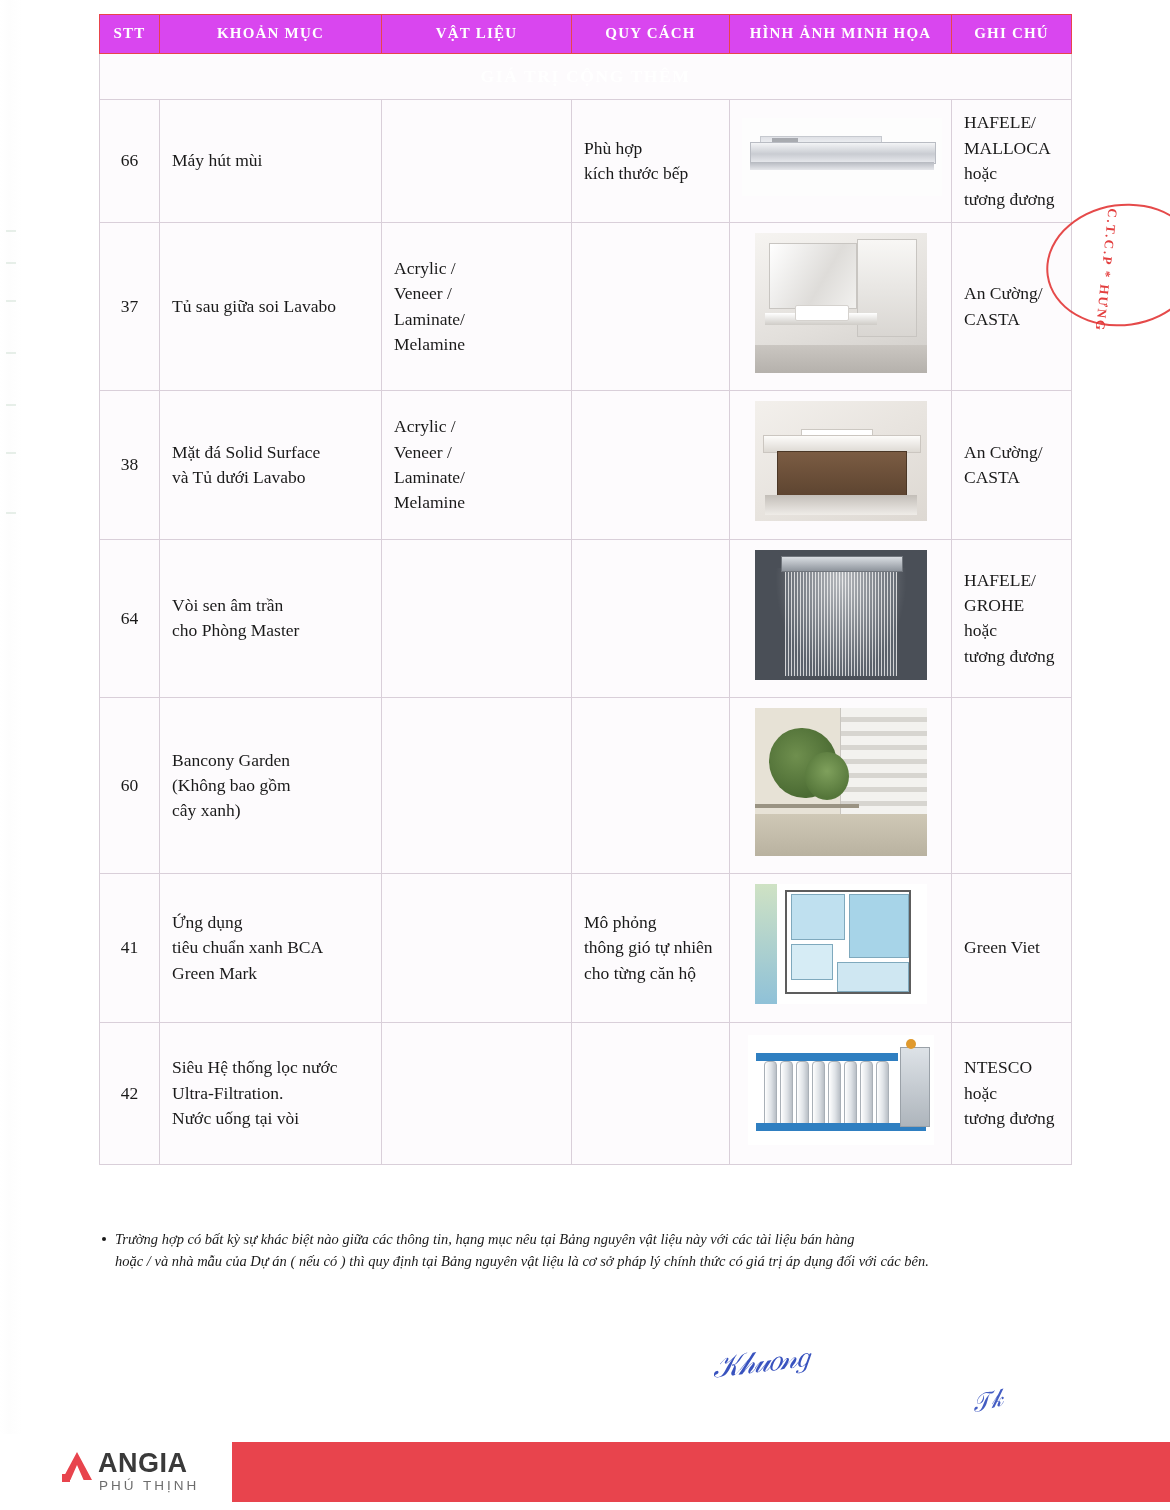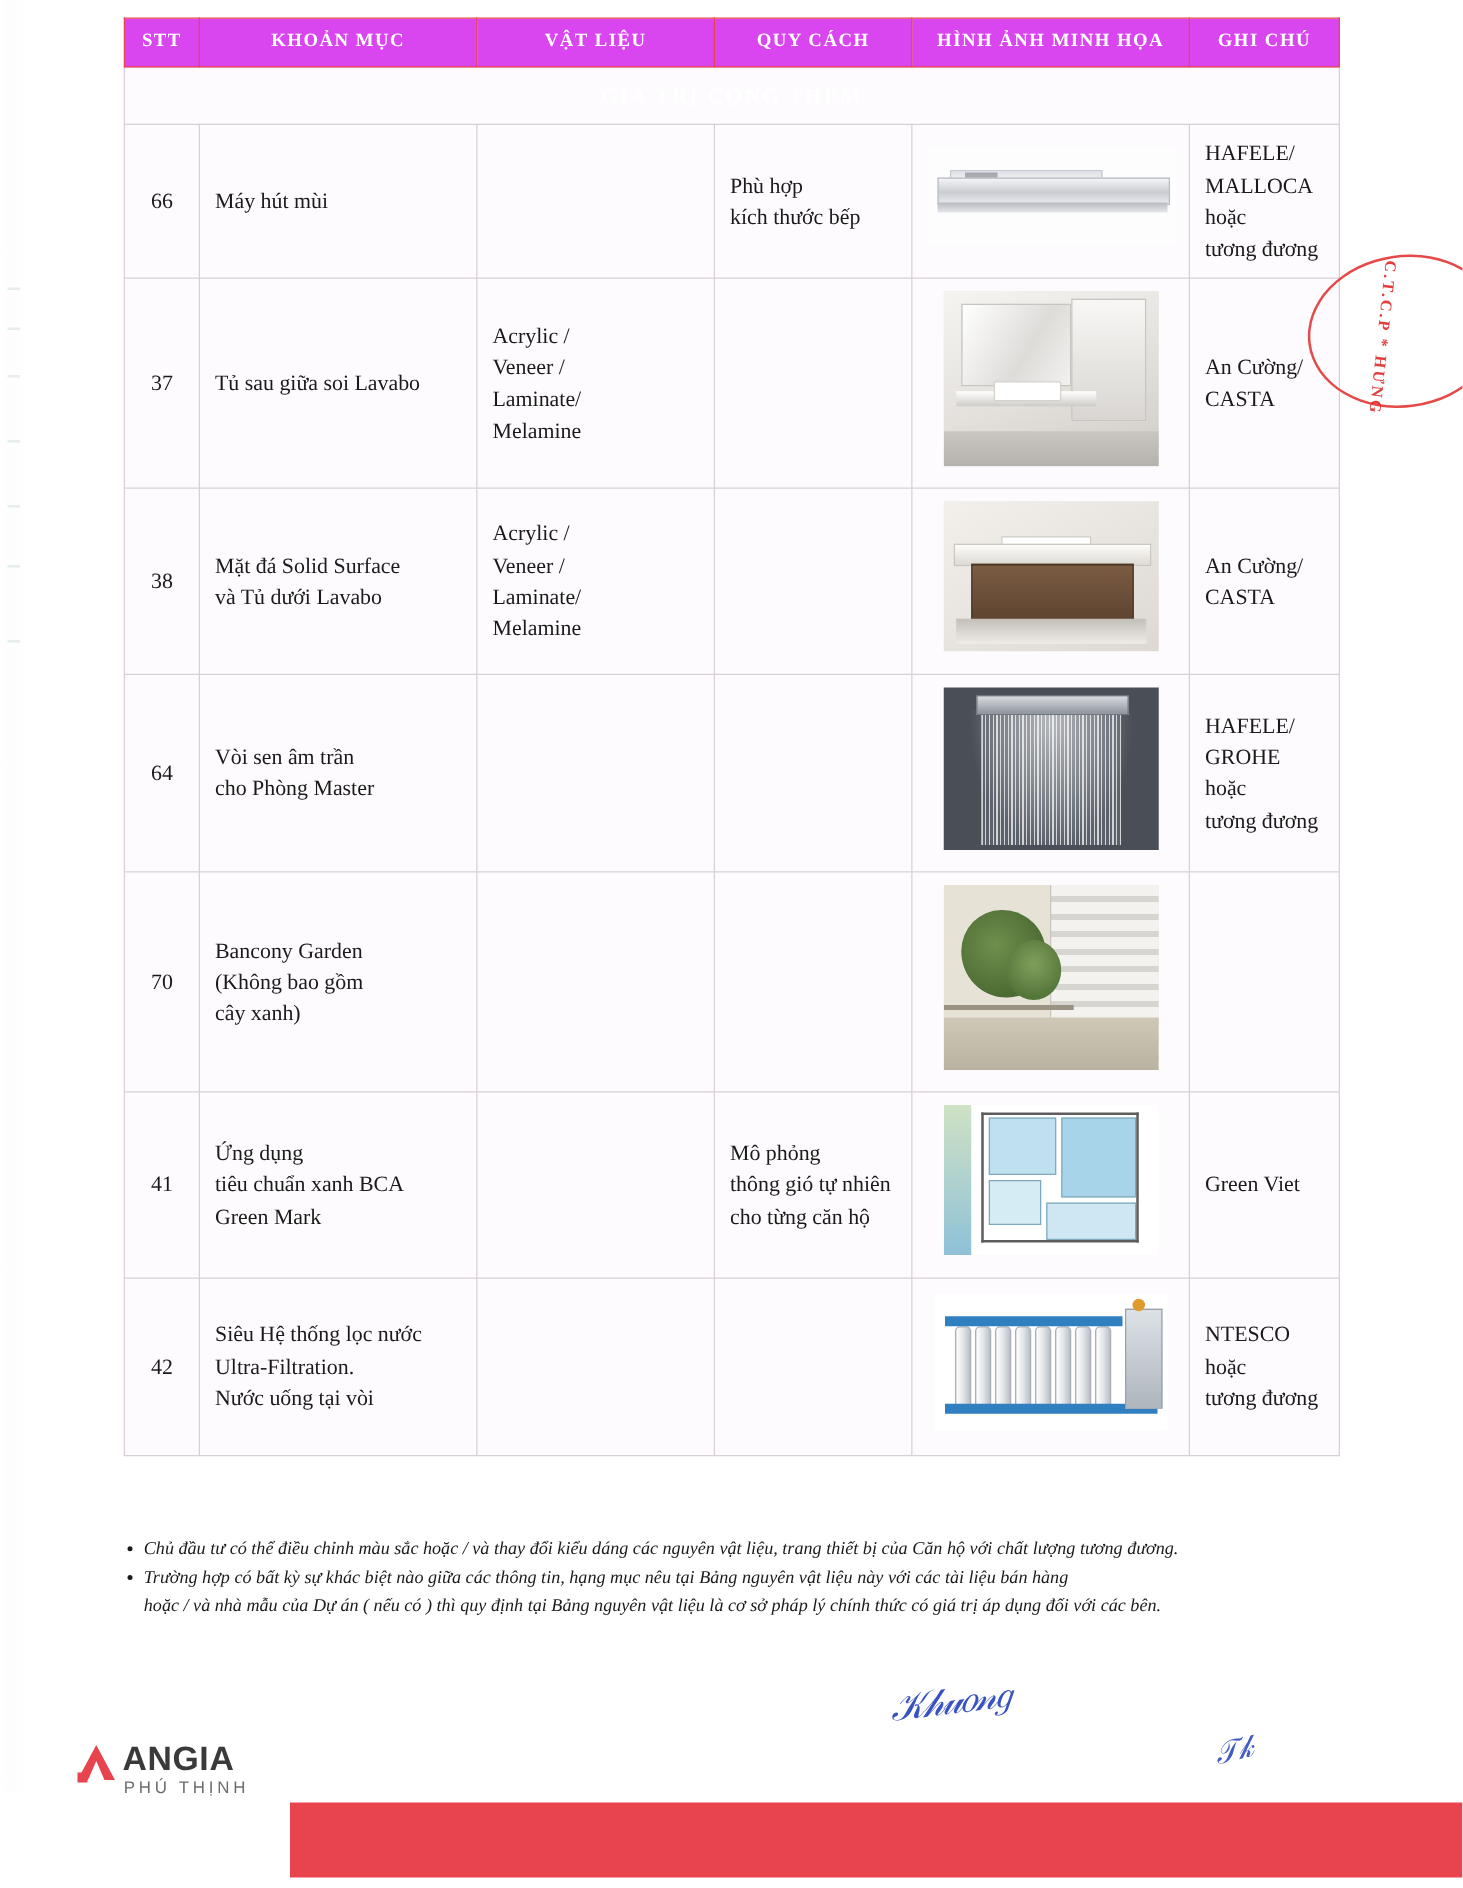--- a/index.html
+++ b/index.html
@@ -554,7 +554,7 @@
       </tr>
 
       <tr style="height:163px">
-        <td class="stt">70</td>
+        <td class="stt">60</td>
         <td class="item">
             <div class="cellbox">Bancony Garden
 (Không bao gồm

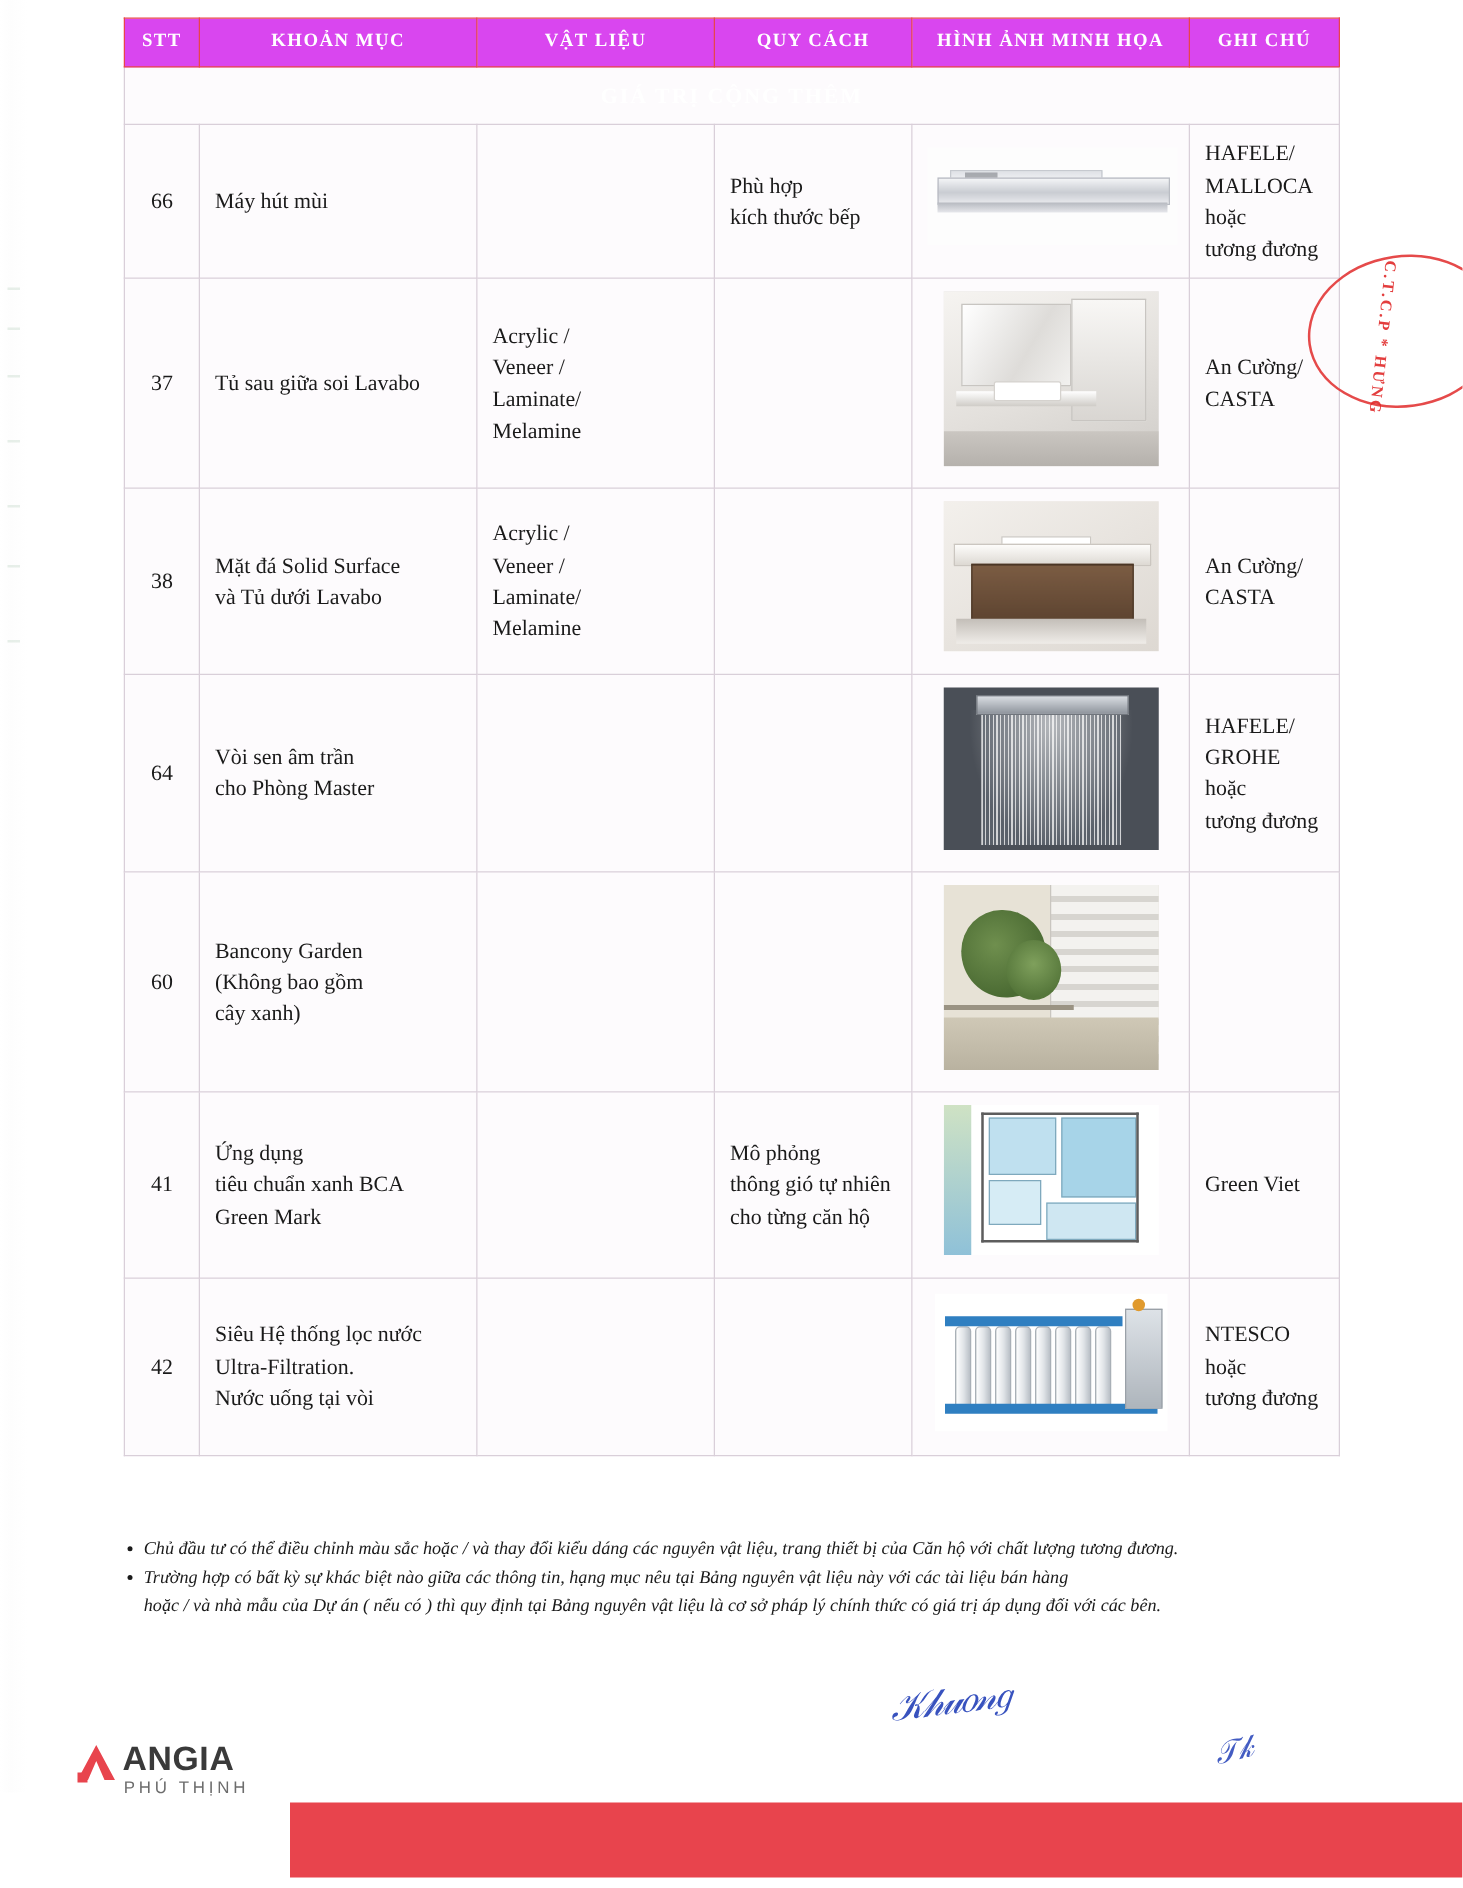--- a/index.html
+++ b/index.html
@@ -645,7 +645,6 @@
 
   <div class="notes">
     <ul>
-      <li>Chủ đầu tư có thể điều chỉnh màu sắc hoặc / và thay đổi kiểu dáng các nguyên vật liệu, trang thiết bị của Căn hộ với chất lượng tương đương.</li>
       <li>Trường hợp có bất kỳ sự khác biệt nào giữa các thông tin, hạng mục nêu tại Bảng nguyên vật liệu này với các tài liệu bán hàng
 hoặc / và nhà mẫu của Dự án ( nếu có ) thì quy định tại Bảng nguyên vật liệu là cơ sở pháp lý chính thức có giá trị áp dụng đối với các bên.</li>
     </ul>

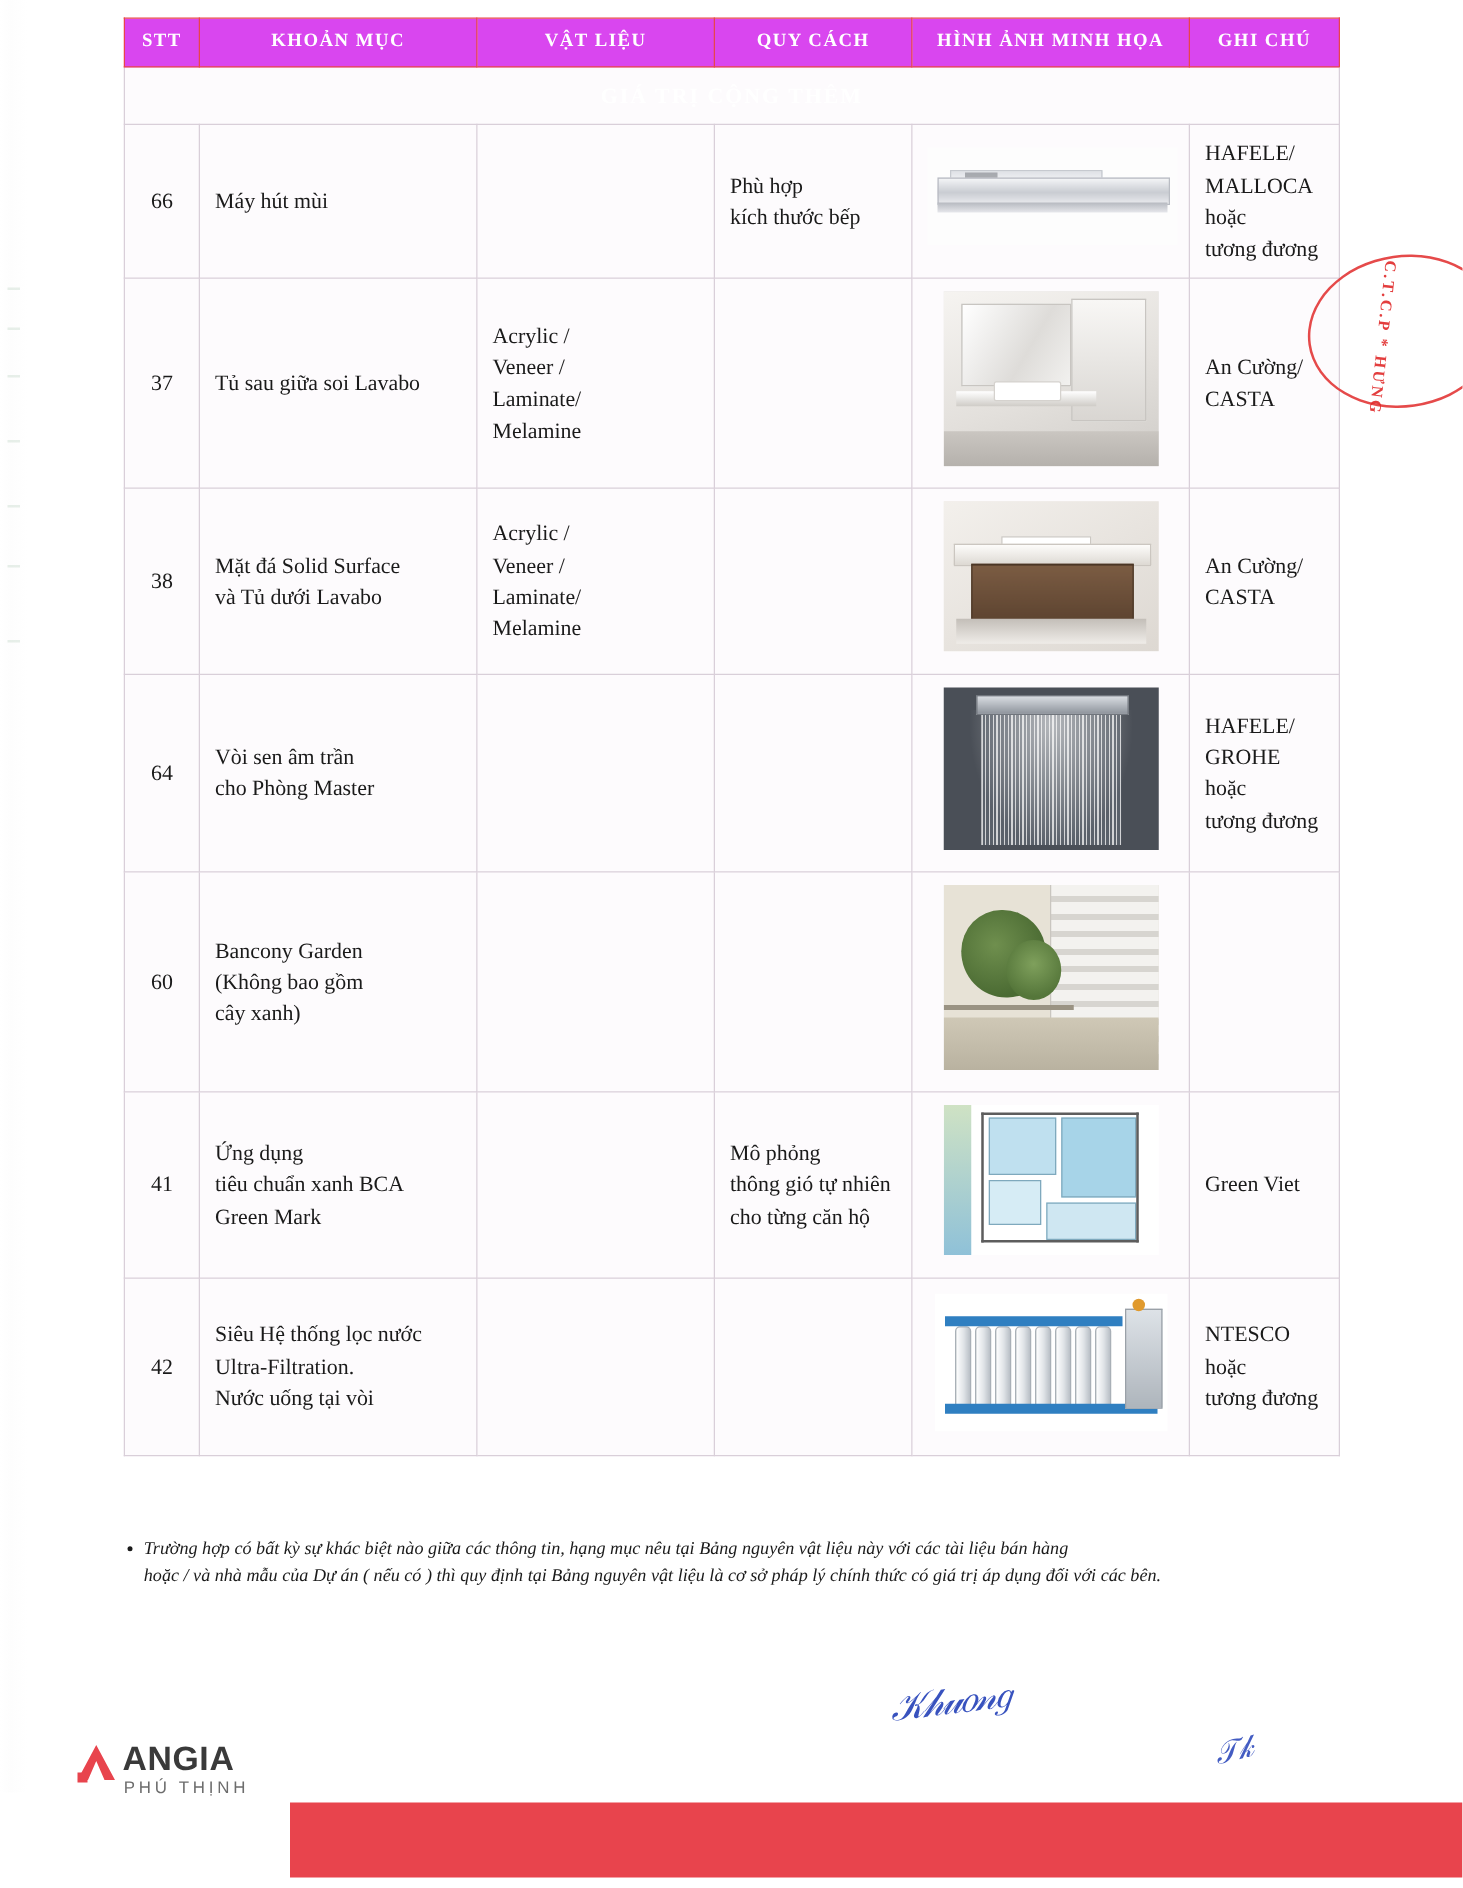--- a/index.html
+++ b/index.html
@@ -375,7 +375,7 @@
   .logo-wrap {
     position: absolute;
     left: 62px;
-    top: 1392px;
+    top: 1448px;
     width: 170px;
     height: 50px;
     text-align: center;

